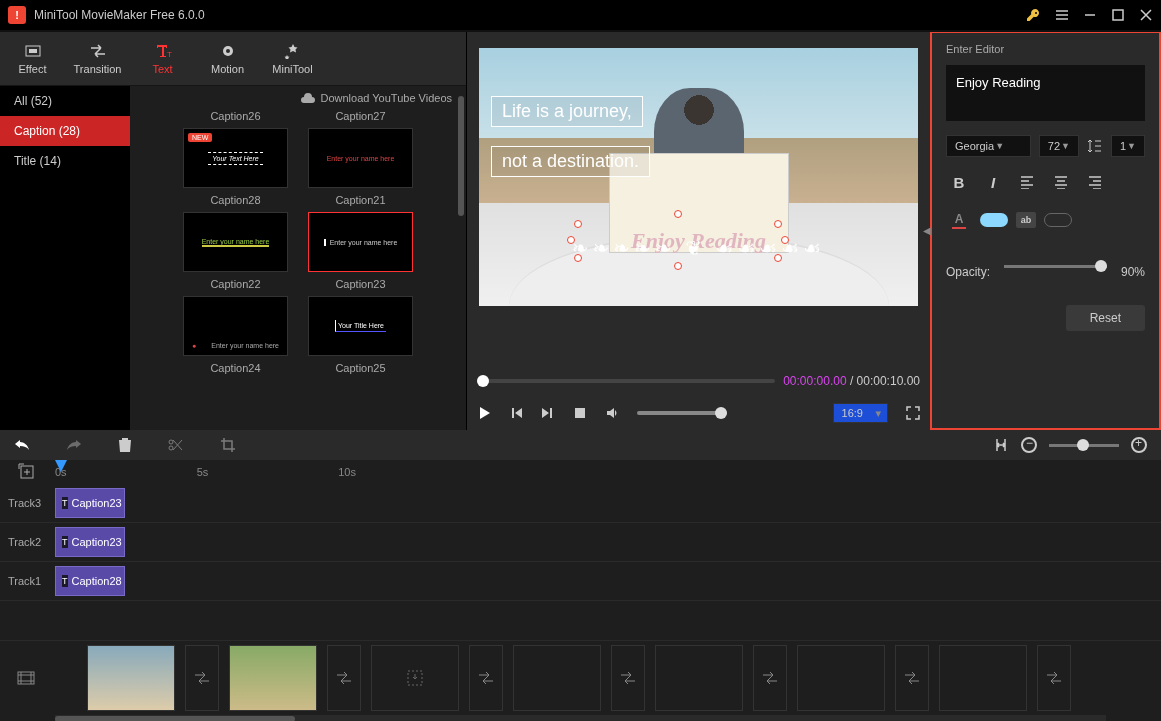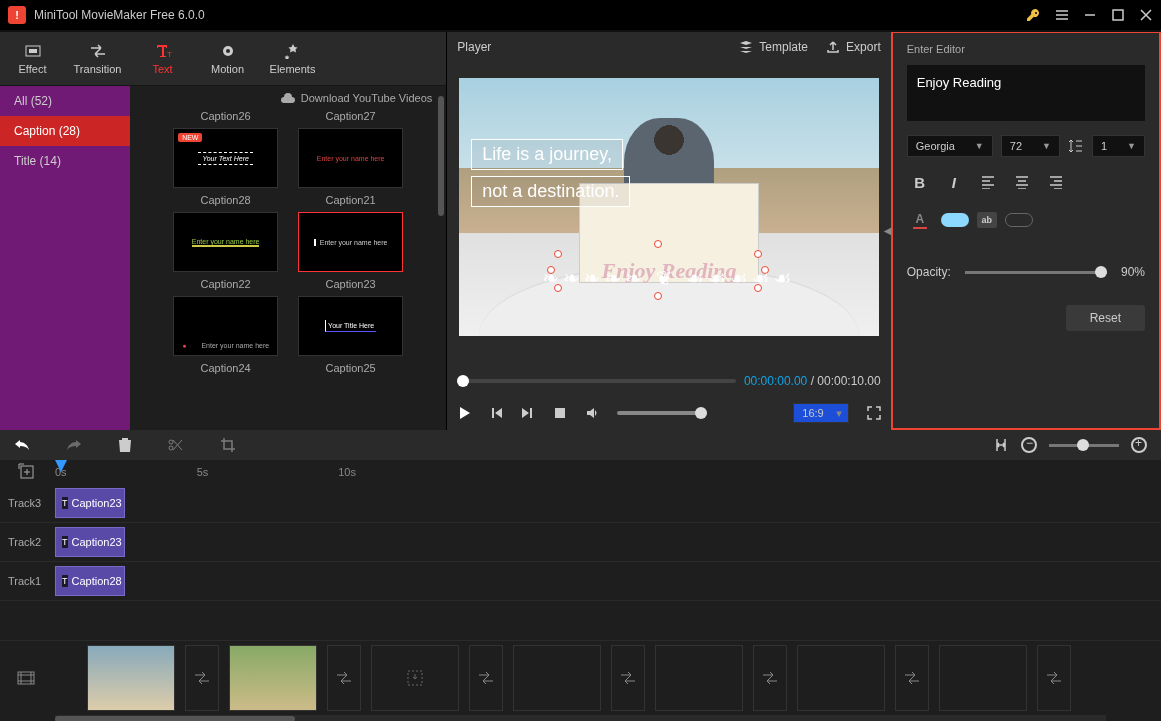--- a/index.html
+++ b/index.html
@@ -231,23 +231,6 @@
   </div>
 
   <div class="player-panel">
-    <div class="player-header">
-      <span>Player</span>
-      <div class="player-actions">
-        <div class="player-action">
-          <svg width="14" height="14" viewBox="0 0 14 14">
-              <path fill="#ccc" d="M1 3l6-2 6 2-6 2zM1 7l6 2 6-2M1 11l6 2 6-2"></path>
-            </svg>
-          <span>Template</span>
-        </div>
-        <div class="player-action">
-          <svg width="14" height="14" viewBox="0 0 14 14">
-              <path stroke="#ccc" fill="none" stroke-width="1.5" d="M7 10V2m0 0L4 5m3-3l3 3M2 10v2h10v-2"></path>
-            </svg>
-          <span>Export</span>
-        </div>
-      </div>
-    </div>
     <div class="preview">
       <div class="preview-canvas">
         <div class="preview-car"></div>

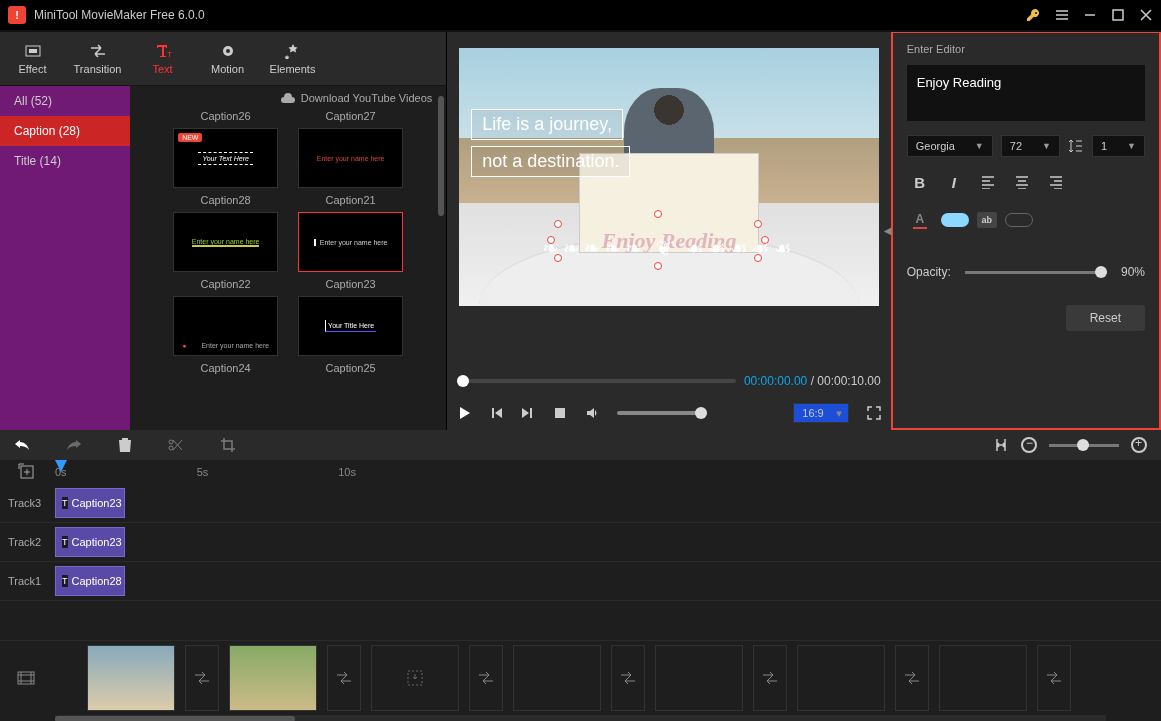--- a/index.html
+++ b/index.html
@@ -165,7 +165,7 @@
         <svg class="tool-icon" viewBox="0 0 18 16">
             <path fill="#ccc" d="M9 1l1.5 3 3 .5-2 2 .5 3-3-1.5-3 1.5.5-3-2-2 3-.5zM3 12l.8 1.5 1.7.3-1.2 1.2.3 1.7L3 15.9 1.4 16.7l.3-1.7L.5 13.8l1.7-.3z"></path>
           </svg>
-        <span>Elements</span>
+        <span>MiniTool</span>
       </div>
     </div>
     <div class="left-content">

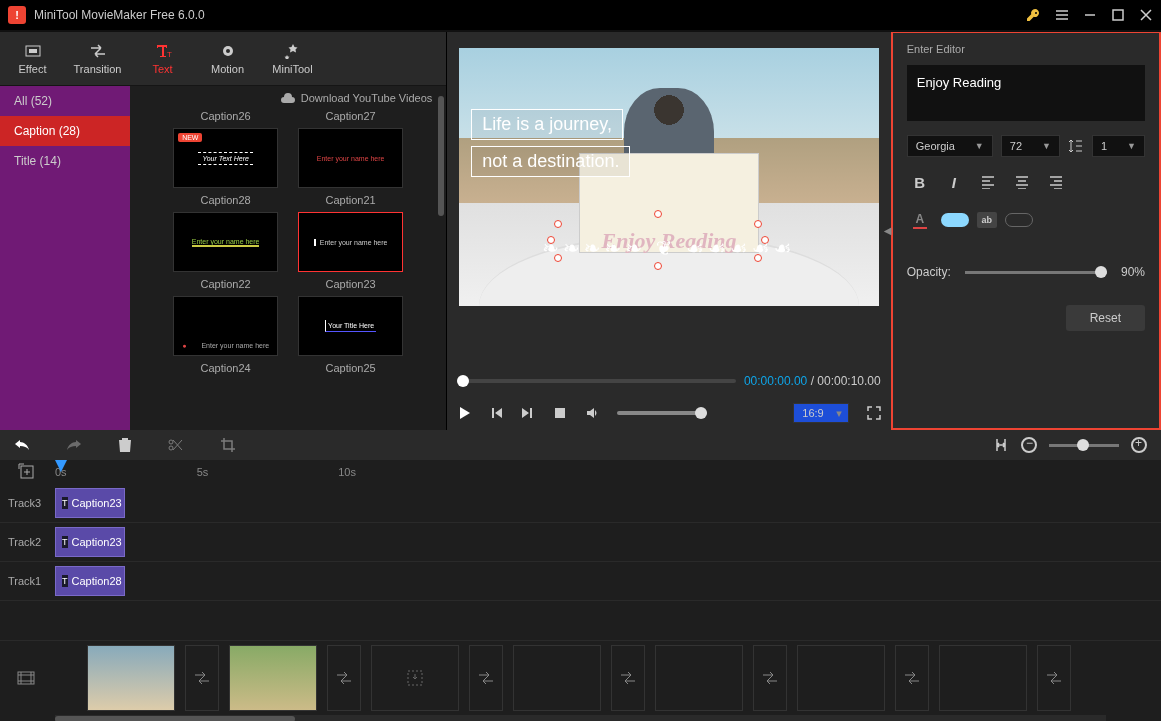--- a/index.html
+++ b/index.html
@@ -17,7 +17,7 @@
 .tool-item.active { color: #ff3333; }
 .tool-icon { width: 18px; height: 16px; }
 .left-content { flex: 1; display: flex; overflow: hidden; }
-.sidebar { width: 130px; background: #701a75; }
+.sidebar { width: 130px; background: #000000; }
 .sidebar-item { padding: 8px 14px; cursor: pointer; font-size: 12px; }
 .sidebar-item.active { background: #cc2525; color: #fff; }
 .catalog { flex: 1; position: relative; overflow: hidden; }

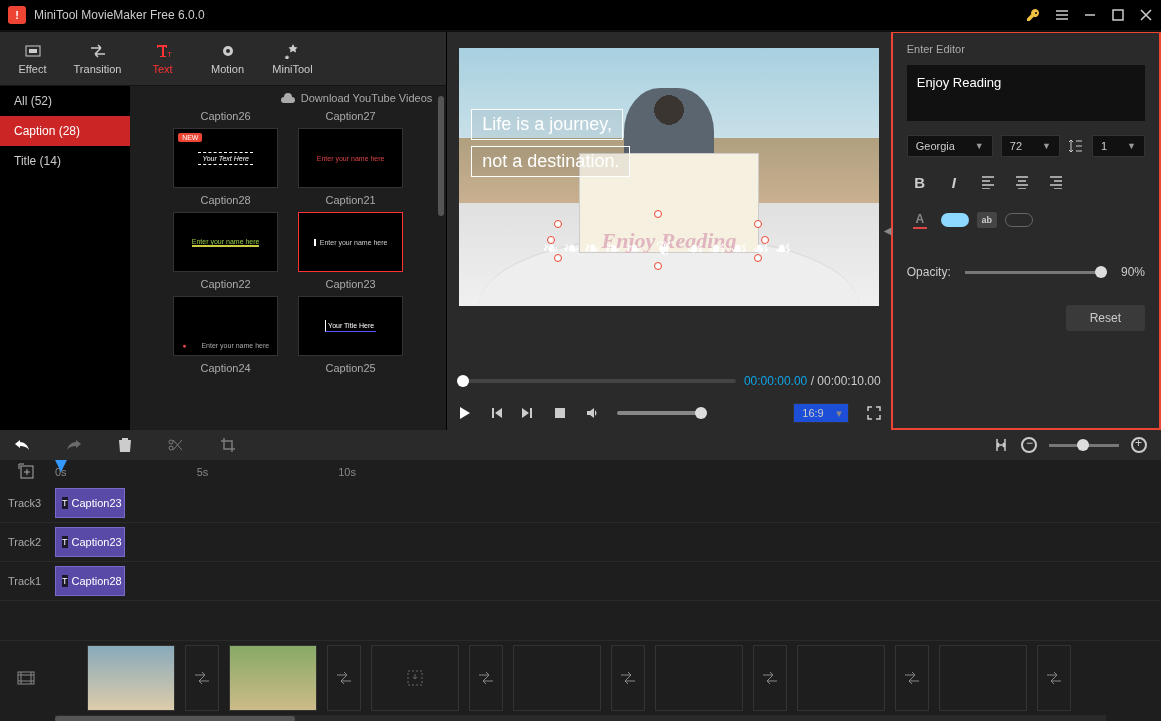--- a/index.html
+++ b/index.html
@@ -236,7 +236,7 @@
         <div class="preview-car"></div>
         <div class="preview-person"></div>
         <div class="preview-map"></div>
-        <div class="overlay-text" style="top:61px">Life is a journey,</div>
+        <div class="overlay-text" style="top:48px">Life is a journey,</div>
         <div class="overlay-text" style="top:98px">not a destination.</div>
         <div class="enjoy-reading">Enjoy Reading</div>
         <div class="selection-handle" style="top:172px;left:95px"></div>

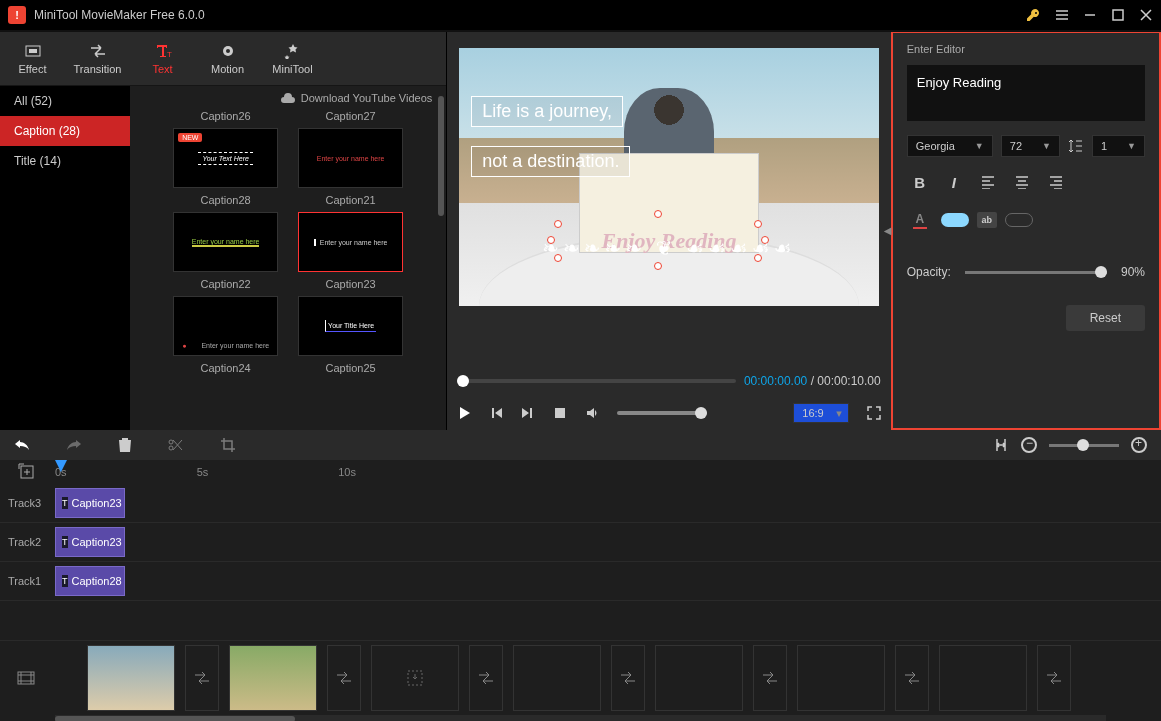--- a/index.html
+++ b/index.html
@@ -59,7 +59,7 @@
 .prop-sub { padding: 10px 14px; color: #aaa; font-size: 11px; }
 .text-input { margin: 0 14px 14px; height: 56px; background: #111; padding: 10px; color: #fff; font-size: 13px; }
 .prop-row { display: flex; gap: 8px; padding: 0 14px 12px; align-items: center; }
-.select-box { background: #111; border: 1px solid #333; padding: 4px 8px; font-size: 11px; display: flex; gap: 20px; align-items: center; cursor: pointer; }
+.select-box { background: #111; border: 1px solid #333; padding: 4px 8px; font-size: 11px; display: flex; gap: 1px; align-items: center; cursor: pointer; }
 .chev { font-size: 9px; color: #999; }
 .fmt-btn { width: 26px; height: 26px; display: flex; align-items: center; justify-content: center; cursor: pointer; font-weight: bold; }
 .color-swatch { width: 28px; height: 14px; border-radius: 8px; }

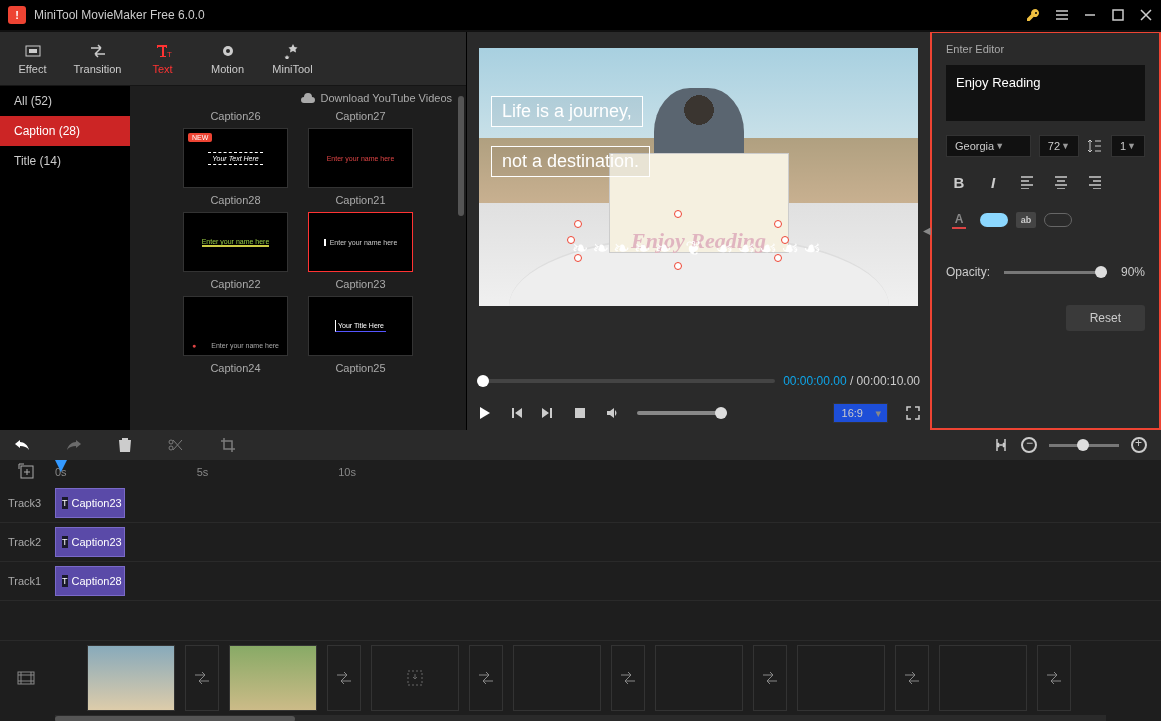--- a/index.html
+++ b/index.html
@@ -63,7 +63,7 @@
 .chev { font-size: 9px; color: #999; }
 .fmt-btn { width: 26px; height: 26px; display: flex; align-items: center; justify-content: center; cursor: pointer; font-weight: bold; }
 .color-swatch { width: 28px; height: 14px; border-radius: 8px; }
-.opacity-row { display: flex; align-items: center; gap: 14px; padding: 20px 14px; }
+.opacity-row { display: flex; gap: 14px; padding: 20px 14px; }
 .opacity-slider { flex: 1; height: 3px; background: #777; position: relative; }
 .opacity-slider::after { content: ''; position: absolute; right: 0; top: -5px; width: 12px; height: 12px; background: #ddd; border-radius: 50%; }
 .reset-btn { background: #3a3a3a; color: #ccc; padding: 6px 24px; border-radius: 3px; cursor: pointer; font-size: 12px; }

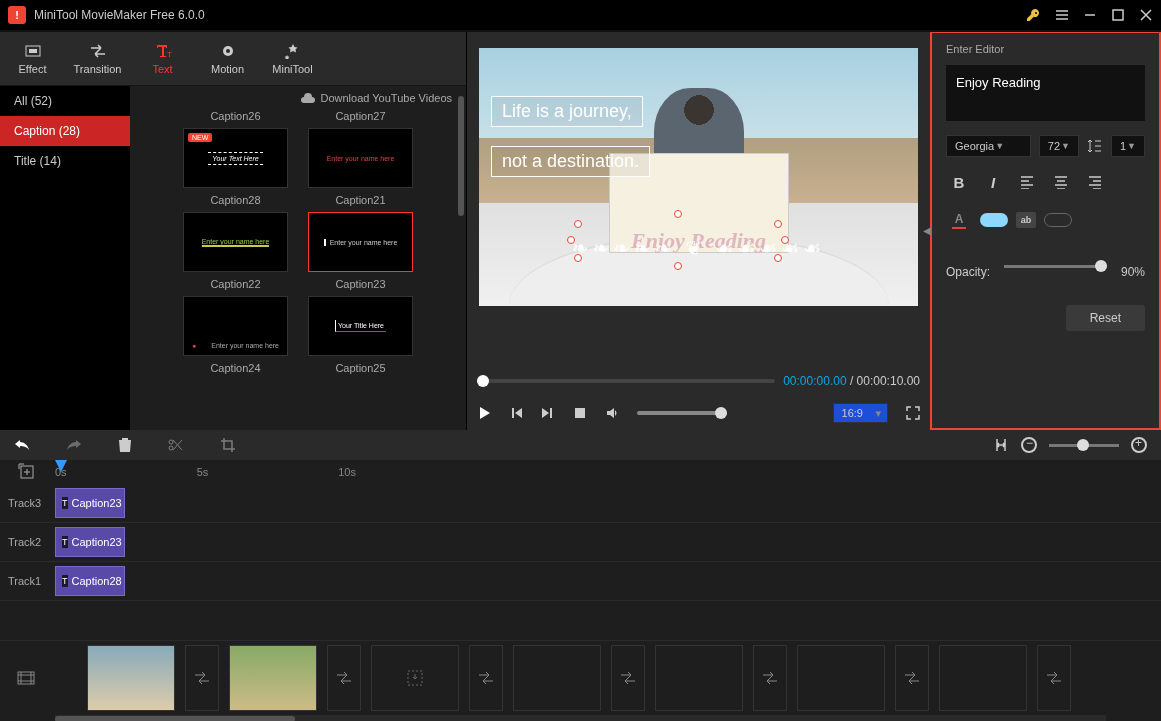--- a/index.html
+++ b/index.html
@@ -47,7 +47,7 @@
 .seek { flex: 1; height: 4px; background: #444; border-radius: 2px; position: relative; }
 .seek-thumb { position: absolute; left: 0; top: -4px; width: 12px; height: 12px; background: #fff; border-radius: 50%; }
 .timecode { font-size: 12px; }
-.timecode .cur { color: #0ea5e9; }
+.timecode .cur { color: #d946ef; }
 .controls { height: 34px; display: flex; align-items: center; padding: 0 10px; gap: 18px; background: #2a2a2a; }
 .ctrl-btn { width: 14px; height: 14px; cursor: pointer; }
 .vol-slider { width: 90px; height: 4px; background: #888; border-radius: 2px; position: relative; }

